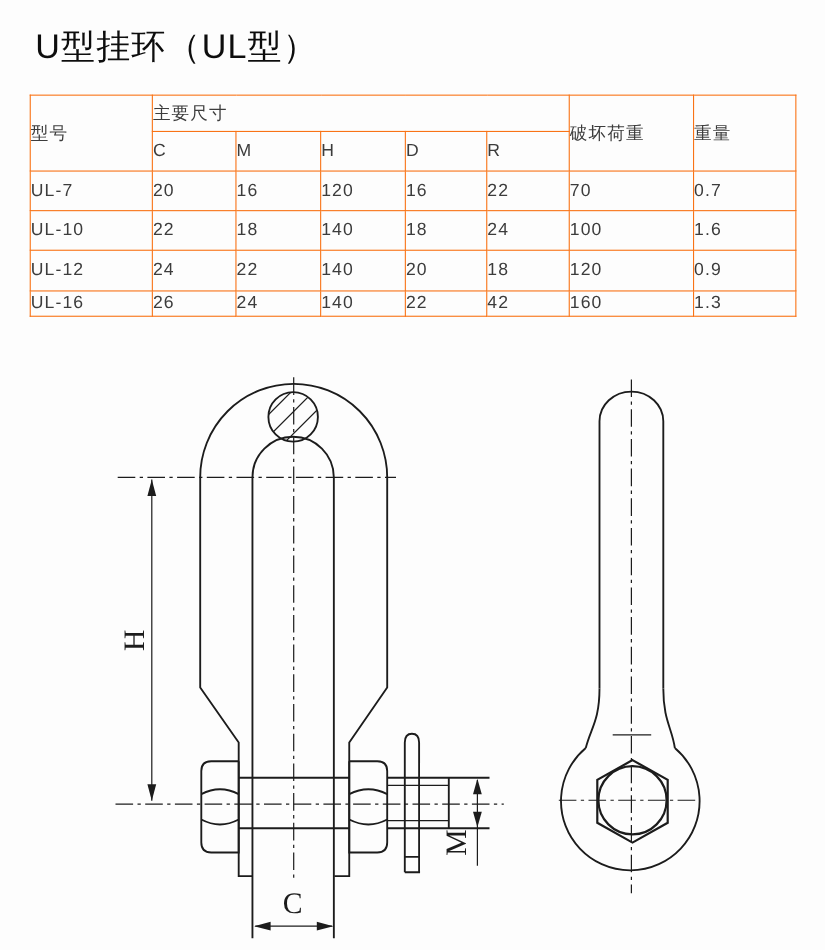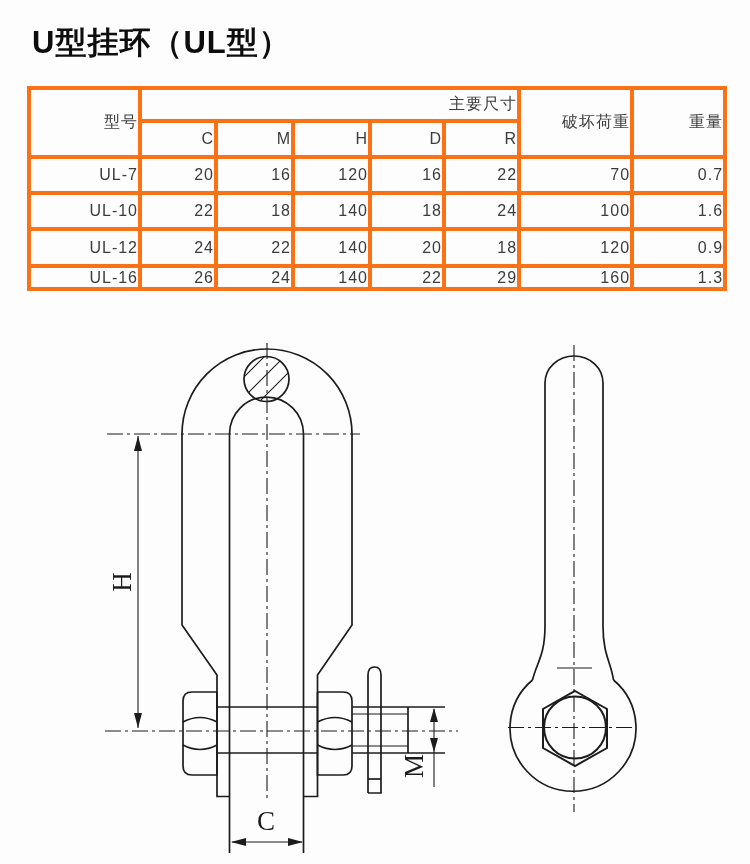--- a/index.html
+++ b/index.html
@@ -11,7 +11,7 @@
   }
   .page-title{
     position:absolute;left:32px;top:22px;
-    font-size:31px;font-weight:bold;color:#0d0d0d;
+    font-size:31px;font-weight:normal;color:#0d0d0d;
     letter-spacing:1px;white-space:nowrap;
   }
   table.spec{

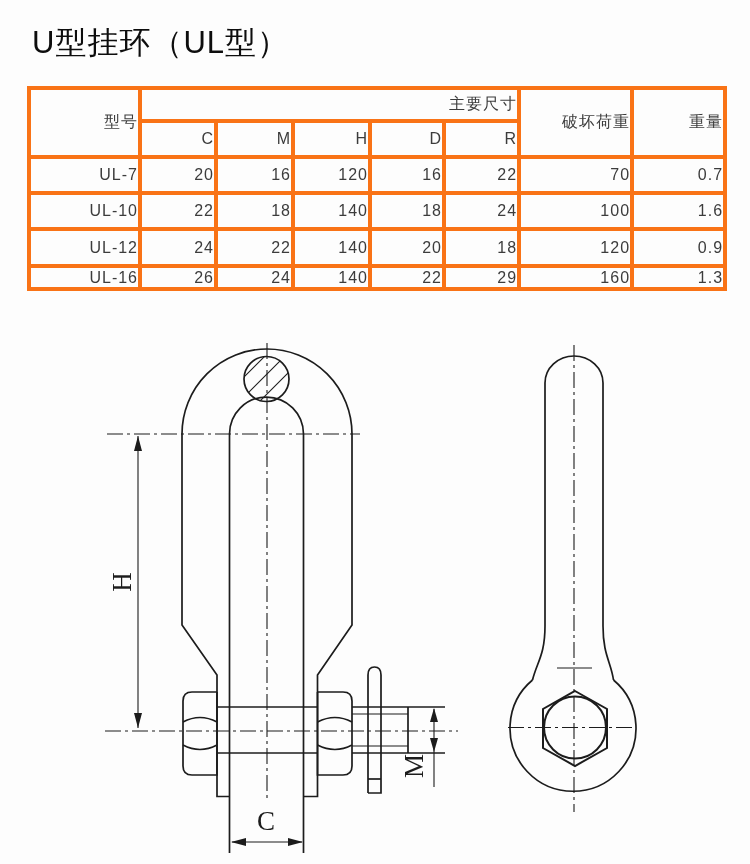--- a/index.html
+++ b/index.html
@@ -19,9 +19,9 @@
     border-collapse:collapse;table-layout:fixed;
   }
   table.spec td,table.spec th{
-    border:4px solid #f97316;
+    border:1px solid #f97316;
     font-size:16px;font-weight:normal;color:#3c3c3c;
-    text-align:right;vertical-align:middle;
+    text-align:left;vertical-align:middle;
     padding:0;letter-spacing:1px;
   }
   .drawing-svg{position:absolute;left:0;top:0;}

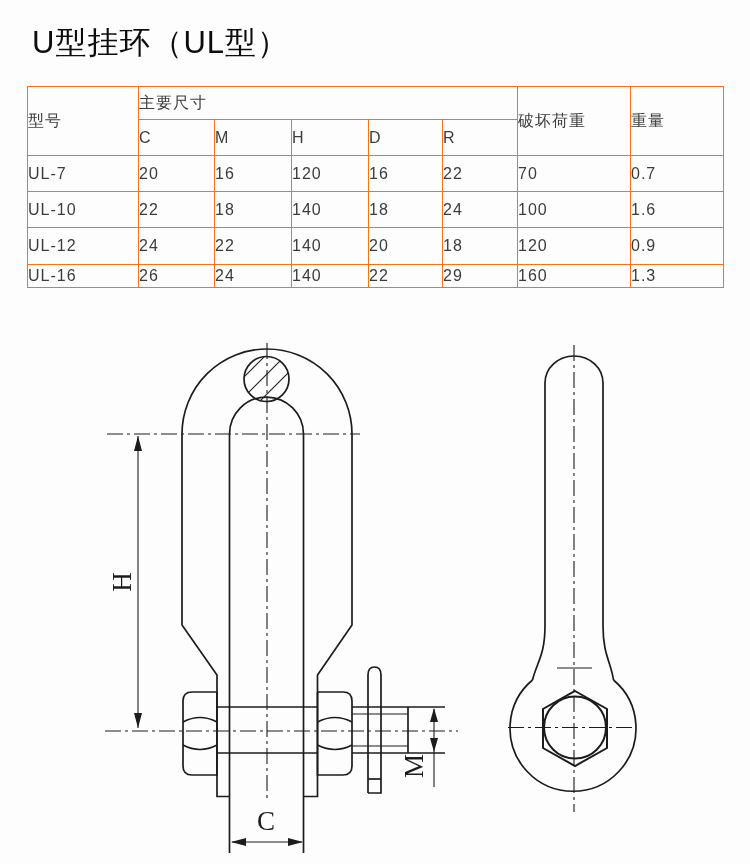--- a/index.html
+++ b/index.html
@@ -96,7 +96,7 @@
       <td>24</td>
       <td>140</td>
       <td>22</td>
-      <td>29</td>
+      <td>42</td>
       <td>160</td>
       <td>1.3</td>
     </tr>

